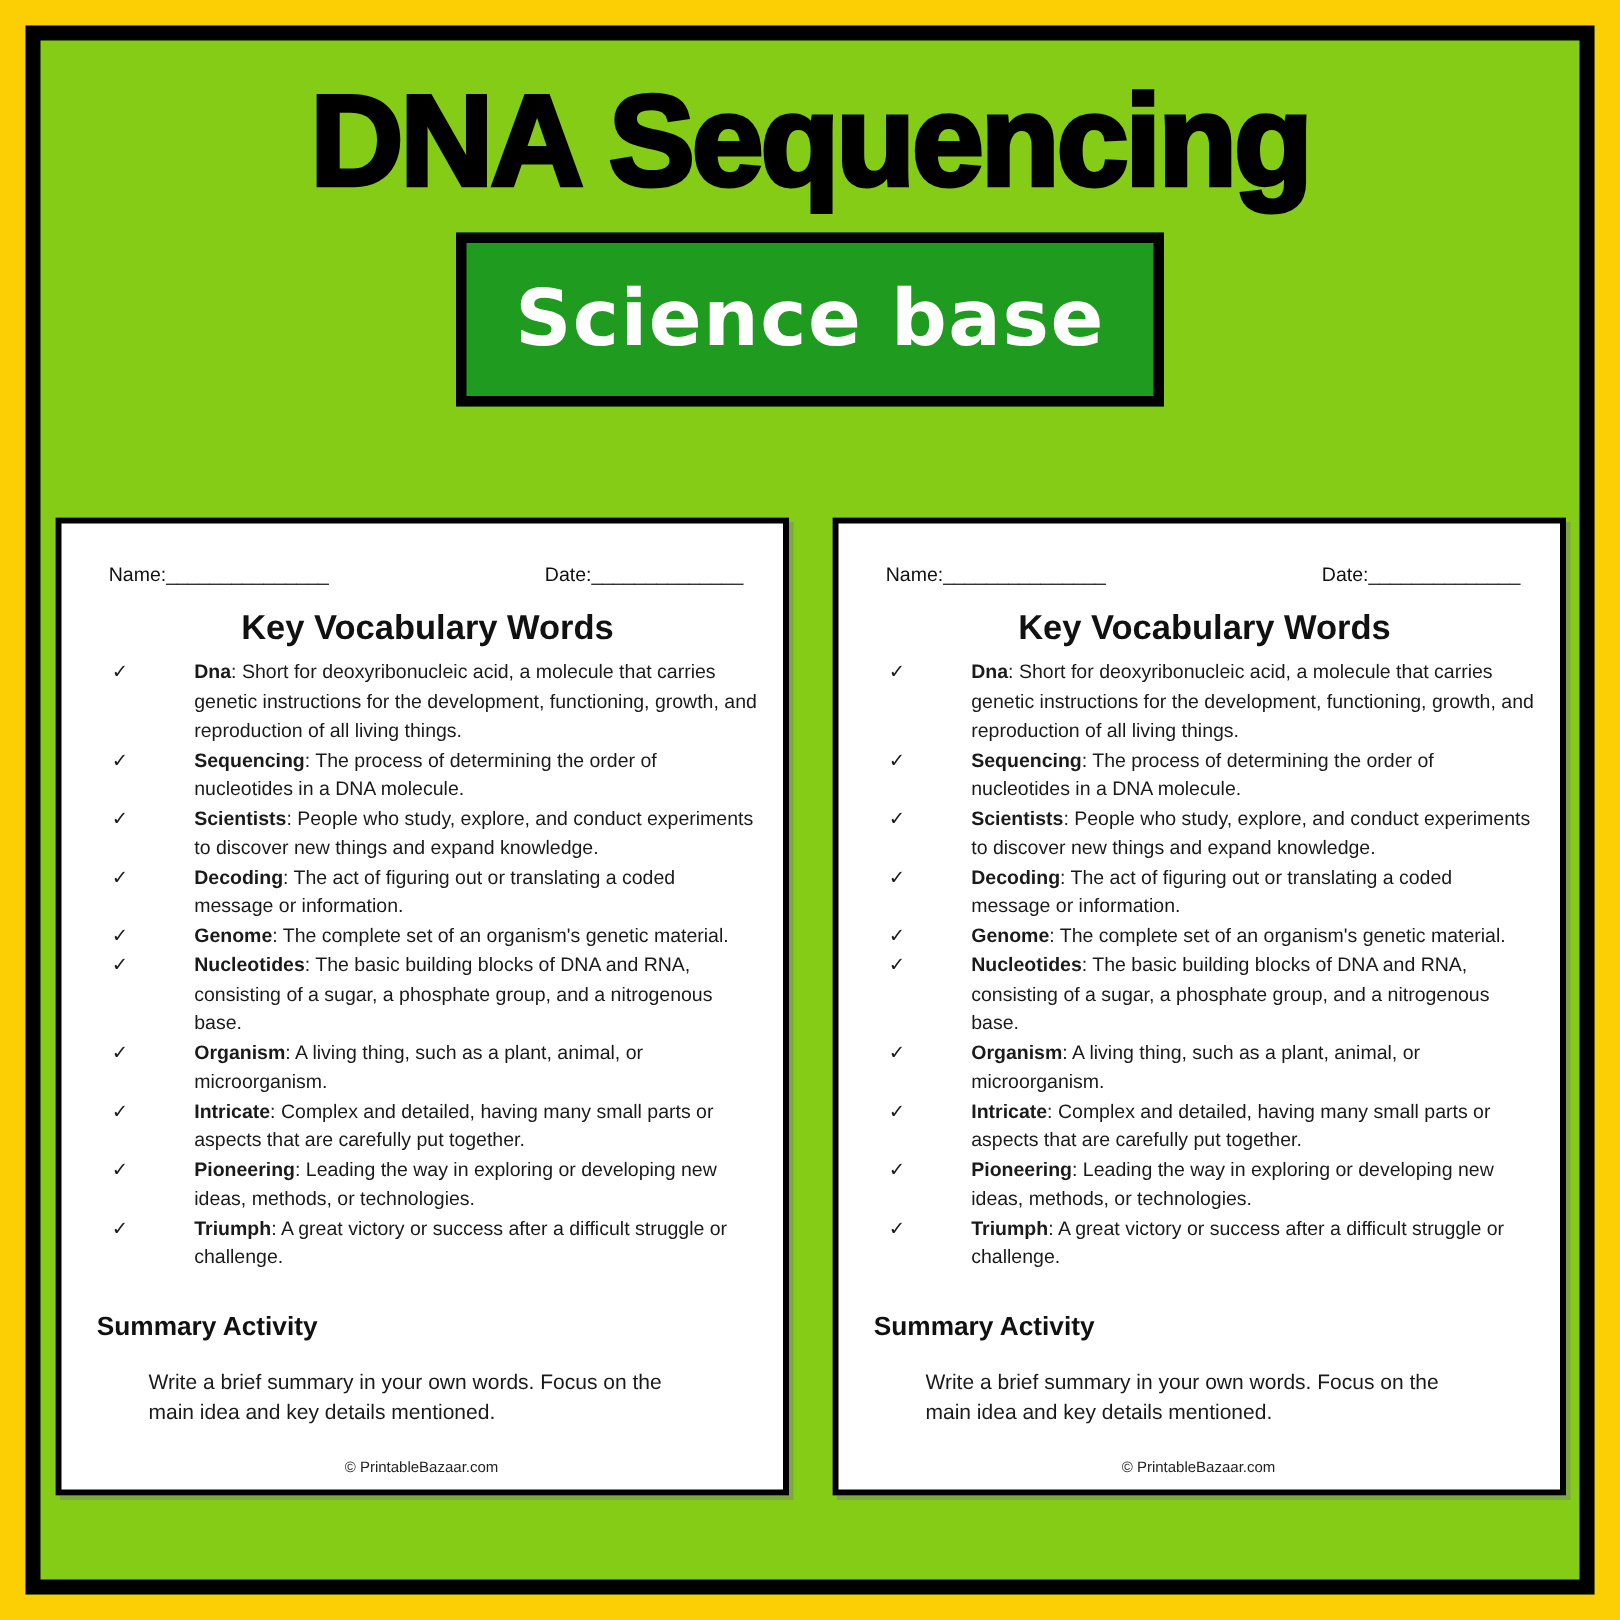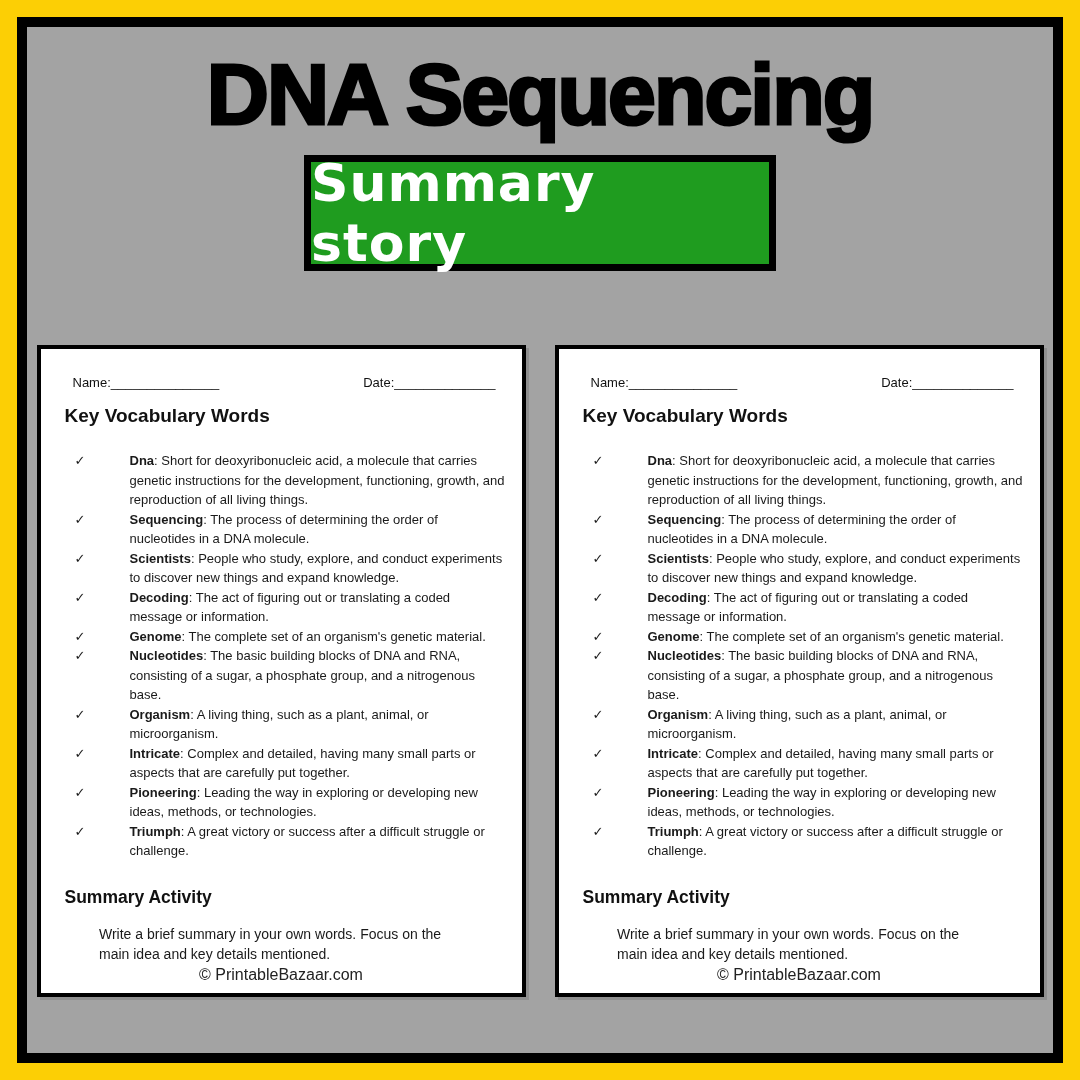--- a/index.html
+++ b/index.html
@@ -12,7 +12,7 @@
   }
   .inner-frame {
     position: absolute; inset: 17px;
-    background: #a3a3a3;
+    background: #84cc16;
     border: 10px solid #000;
     box-sizing: border-box;
   }

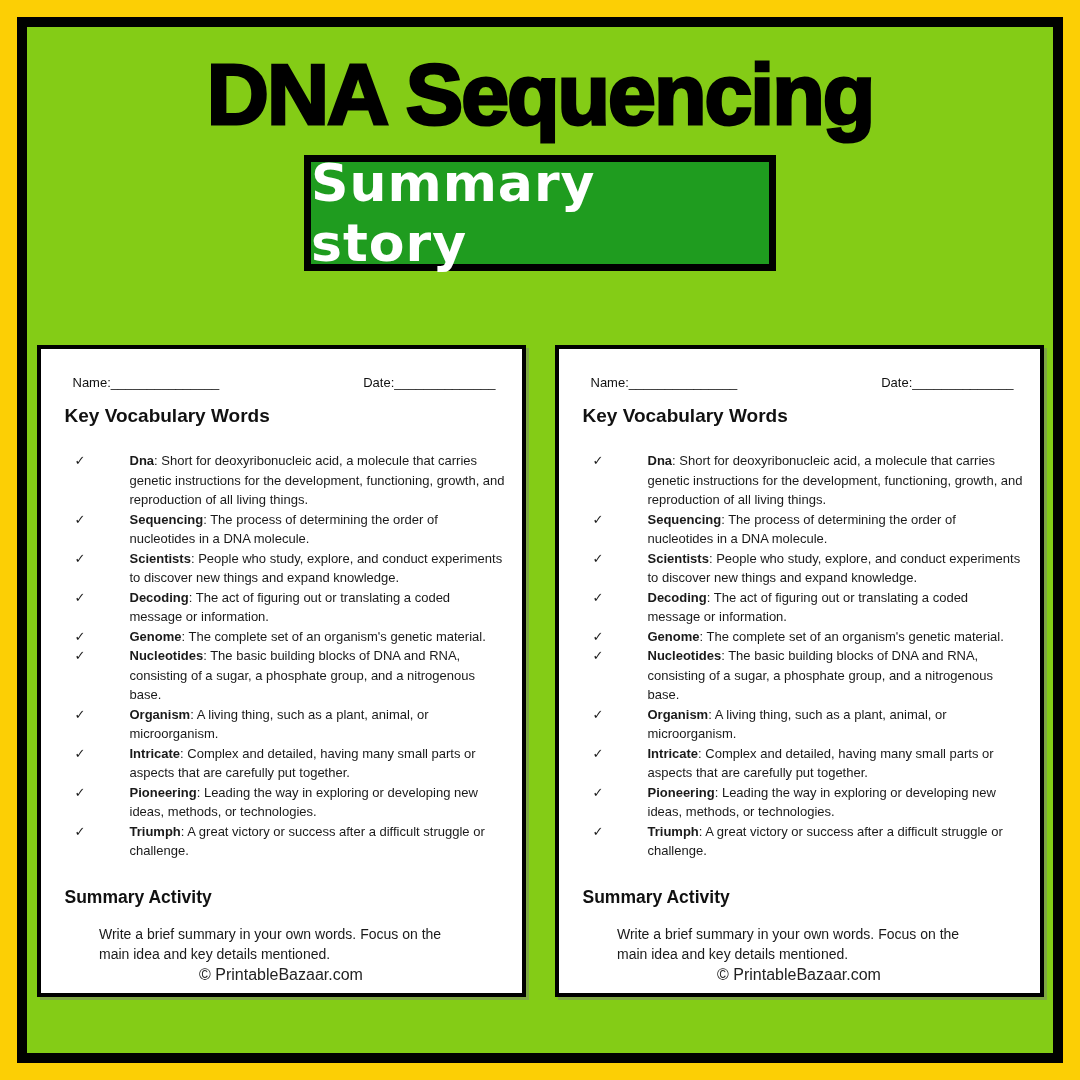--- a/index.html
+++ b/index.html
@@ -117,7 +117,7 @@
   <h1 class="page-title">DNA Sequencing</h1>
 
   <div class="category-banner">
-    <span class="banner-label">Summary story</span>
+    <span class="banner-label">Science base</span>
   </div>
 
   <div class="pages-row">

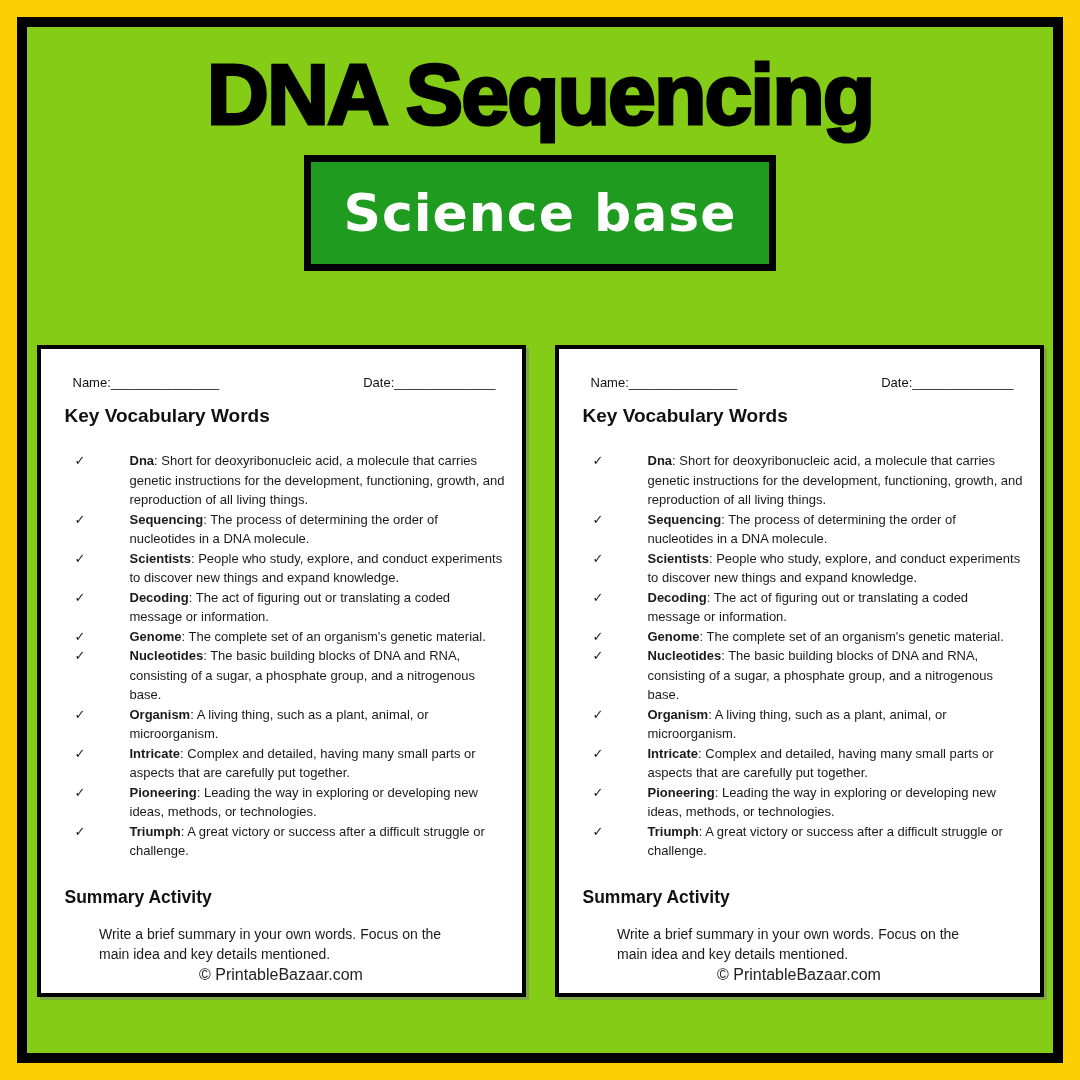--- a/index.html
+++ b/index.html
@@ -63,9 +63,10 @@
     color: #111;
   }
   .vocab-heading {
-    font-size: 19px;
+    text-align: center;
+    font-size: 23px;
     font-weight: 700;
-    margin: 15px 0 24px 0;
+    margin: 15px 0 6px 0;
     color: #111;
   }
   ul.vocab-list {

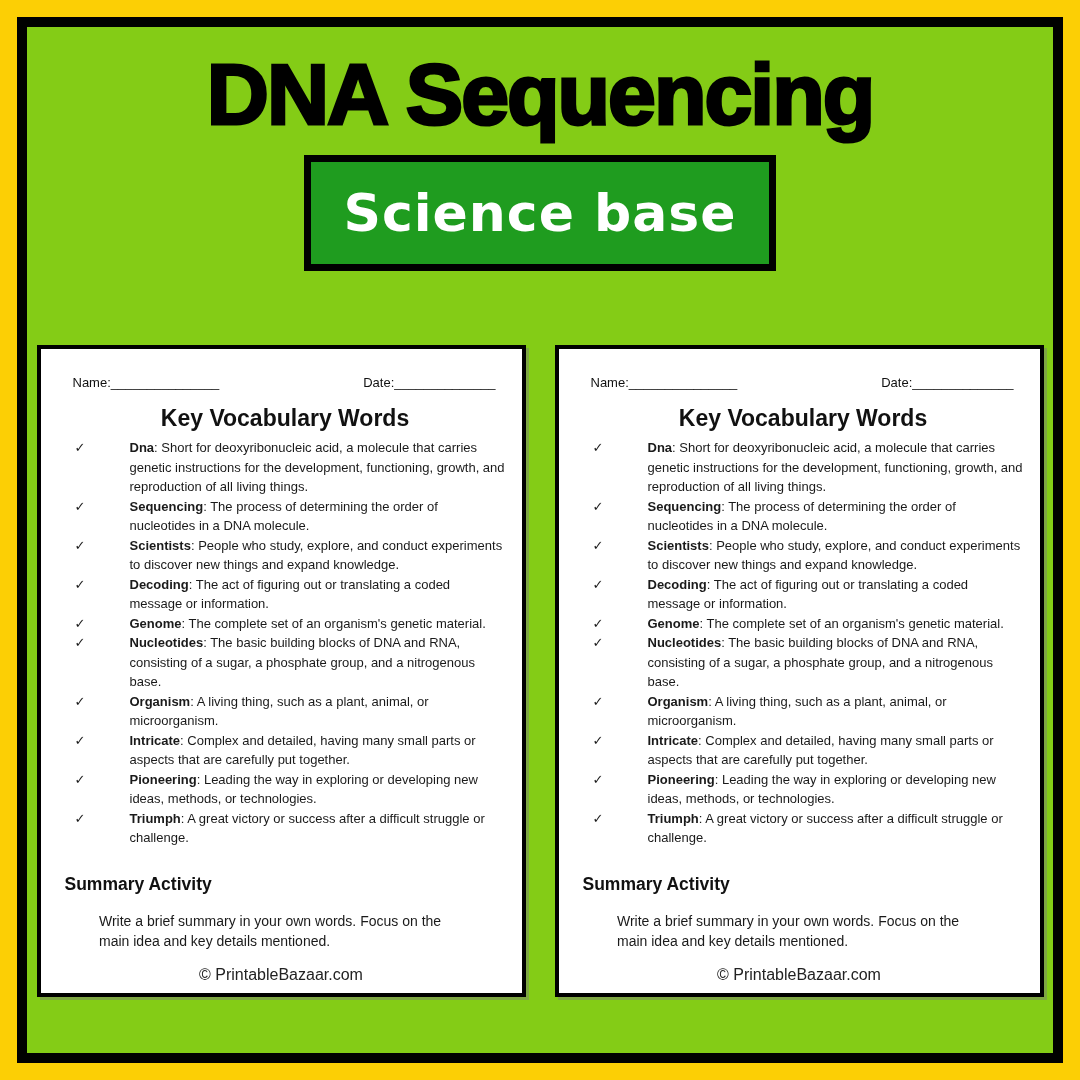--- a/index.html
+++ b/index.html
@@ -106,7 +106,7 @@
     position: absolute;
     bottom: 9px; left: 0; right: 0;
     text-align: center;
-    font-size: 16px;
+    font-size: 10px;
     color: #222;
   }
 </style>

